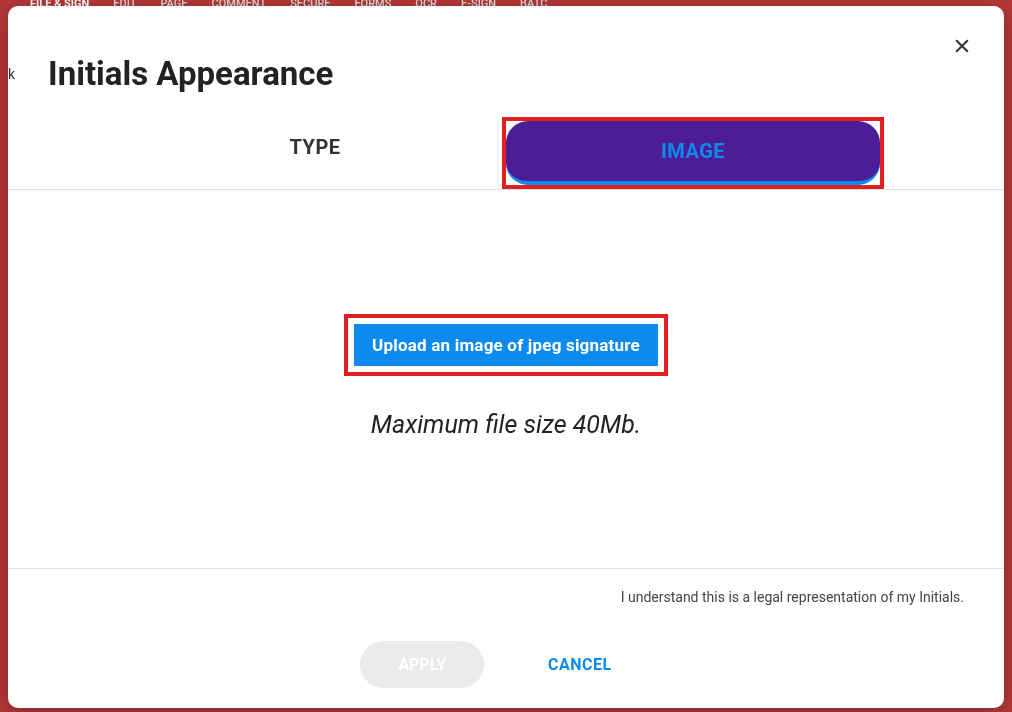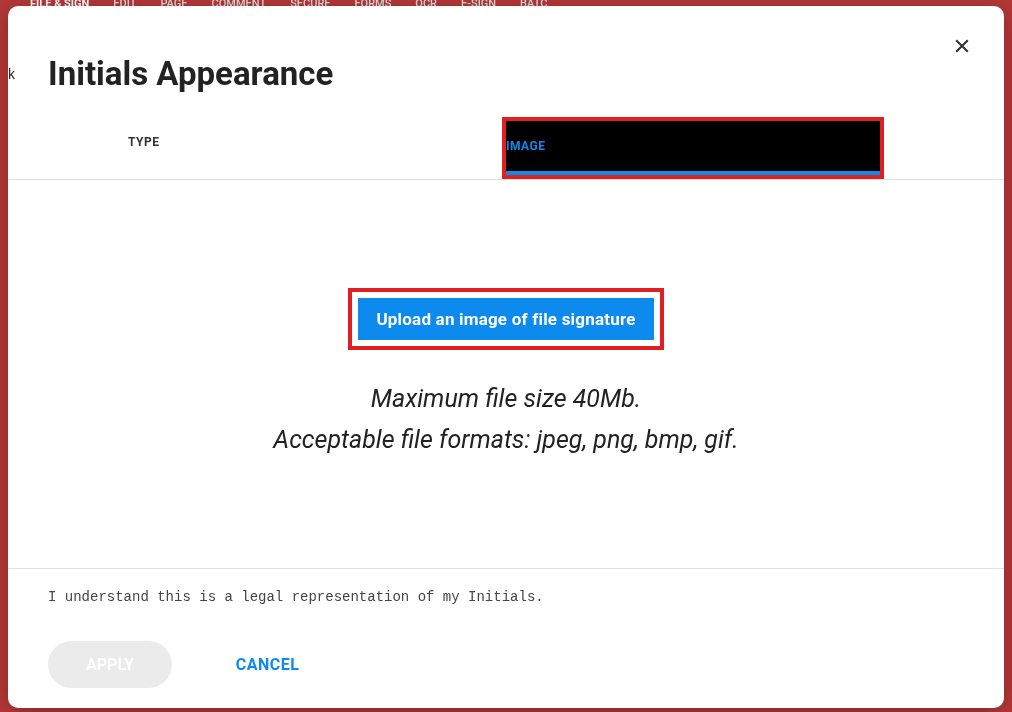--- a/index.html
+++ b/index.html
@@ -90,9 +90,9 @@
     
     .tab {
       flex: 1;
-      text-align: left;
+      text-align: center;
       padding: 18px 0;
-      font-size: 12px;
+      font-size: 20px;
       font-weight: 700;
       color: #333;
       cursor: pointer;

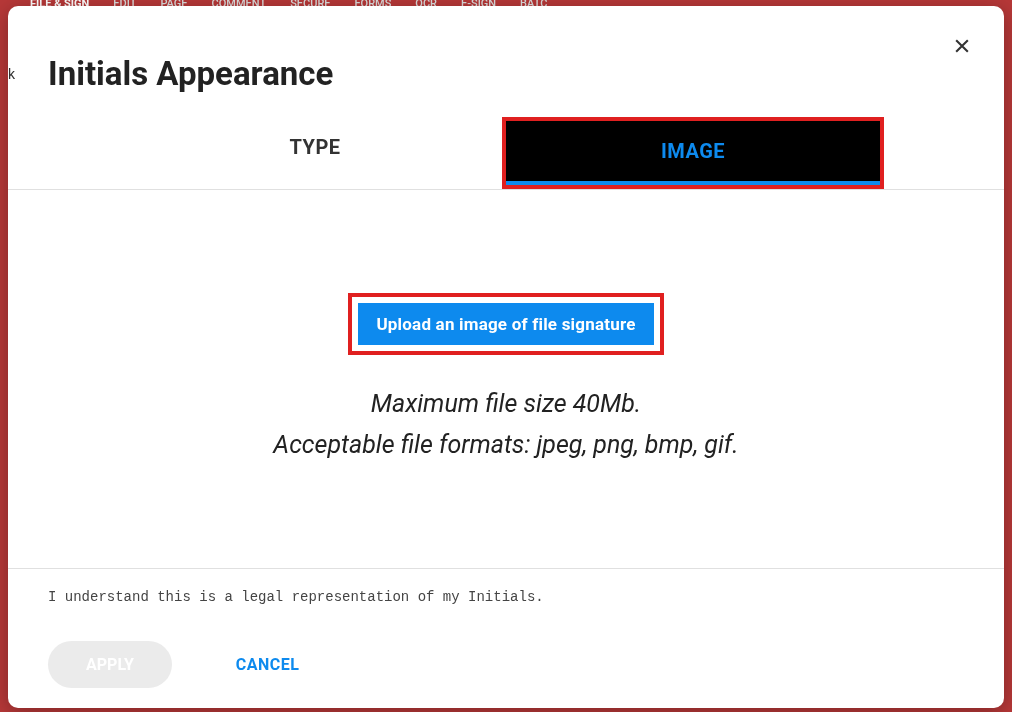--- a/index.html
+++ b/index.html
@@ -101,8 +101,9 @@
     
     .tab.active {
       color: #0D8AEE;
-      background: #000000;
+      background: #4c1d95;
       border-bottom: 4px solid #0D8AEE;
+      border-radius: 22px;
     }
     
     .tab-highlight-box {

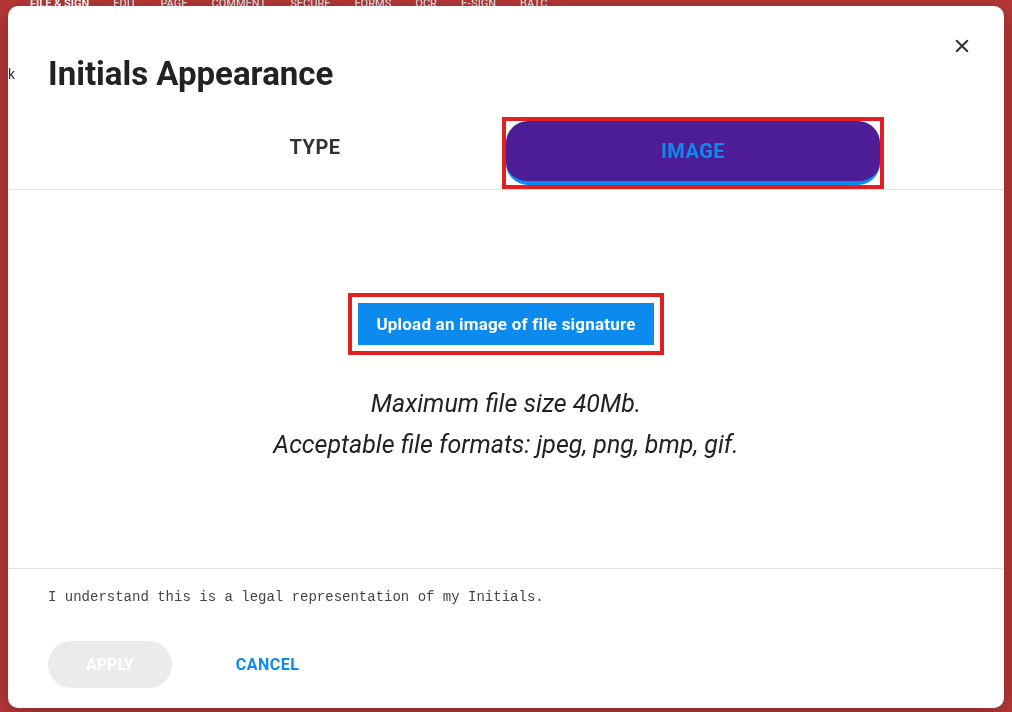--- a/index.html
+++ b/index.html
@@ -230,7 +230,7 @@
 
   <div class="content-area">
     <div class="upload-btn-wrapper">
-      <button class="upload-btn">Upload an image of file signature</button>
+      <button class="upload-btn">Upload an image of jpeg signature</button>
     </div>
     <p class="info-text">Maximum file size 40Mb.</p>
     <p class="info-text">Acceptable file formats: jpeg, png, bmp, gif.</p>

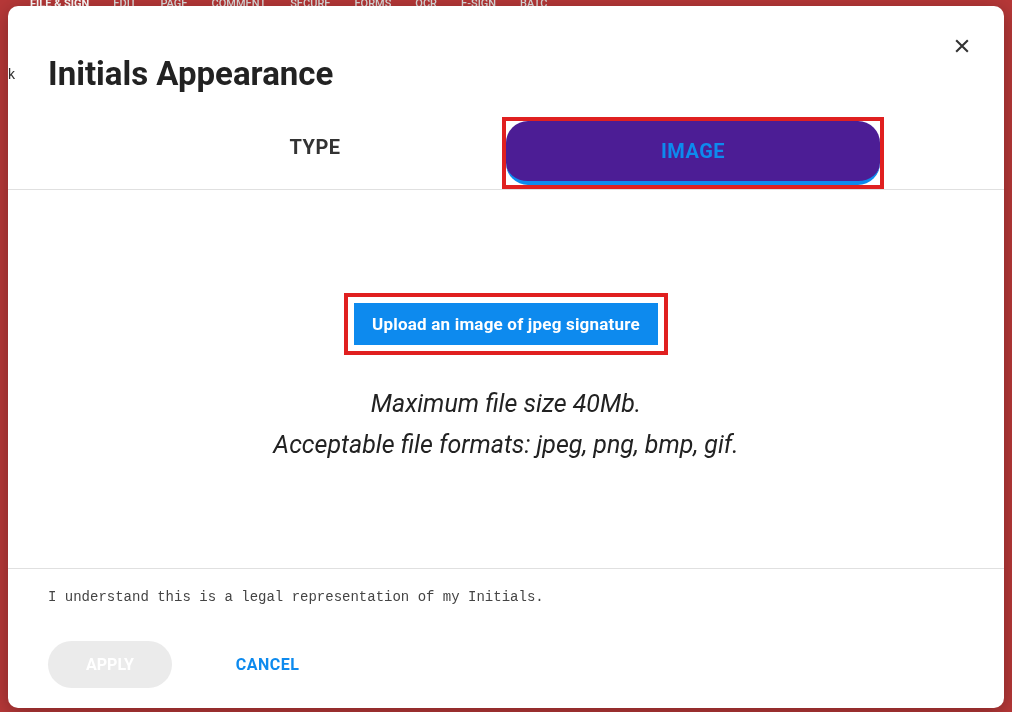--- a/index.html
+++ b/index.html
@@ -233,7 +233,6 @@
       <button class="upload-btn">Upload an image of jpeg signature</button>
     </div>
     <p class="info-text">Maximum file size 40Mb.</p>
-    <p class="info-text">Acceptable file formats: jpeg, png, bmp, gif.</p>
   </div>
 
   <div class="footer">

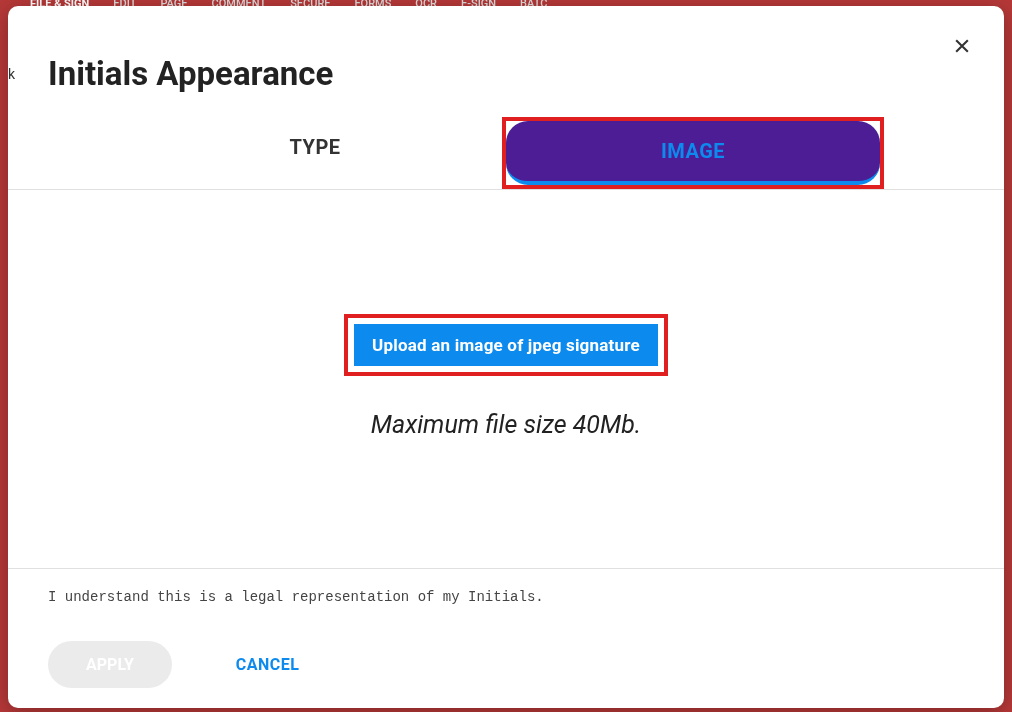--- a/index.html
+++ b/index.html
@@ -150,11 +150,10 @@
     }
     
     .legal-text {
-      text-align: left;
+      text-align: right;
       color: #444;
       font-size: 14px;
       margin-bottom: 36px;
-      font-family: Liberation Mono, monospace;
     }
     
     .footer-actions {

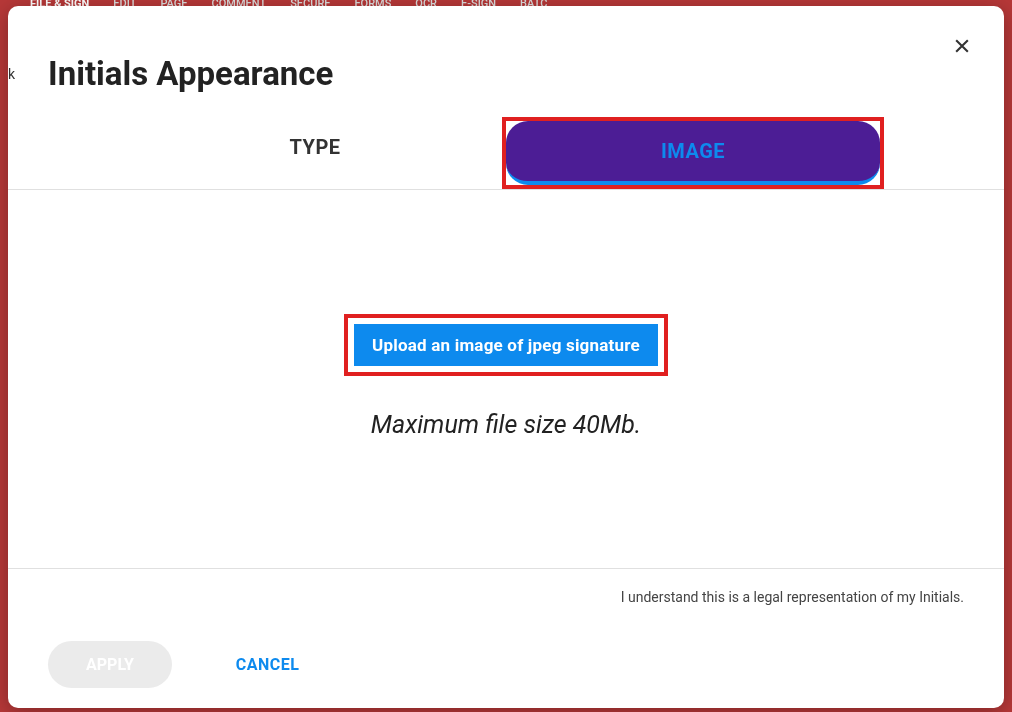--- a/index.html
+++ b/index.html
@@ -158,7 +158,7 @@
     
     .footer-actions {
       display: flex;
-      justify-content: flex-start;
+      justify-content: center;
       align-items: center;
       gap: 64px;
       padding-right: 40px;

